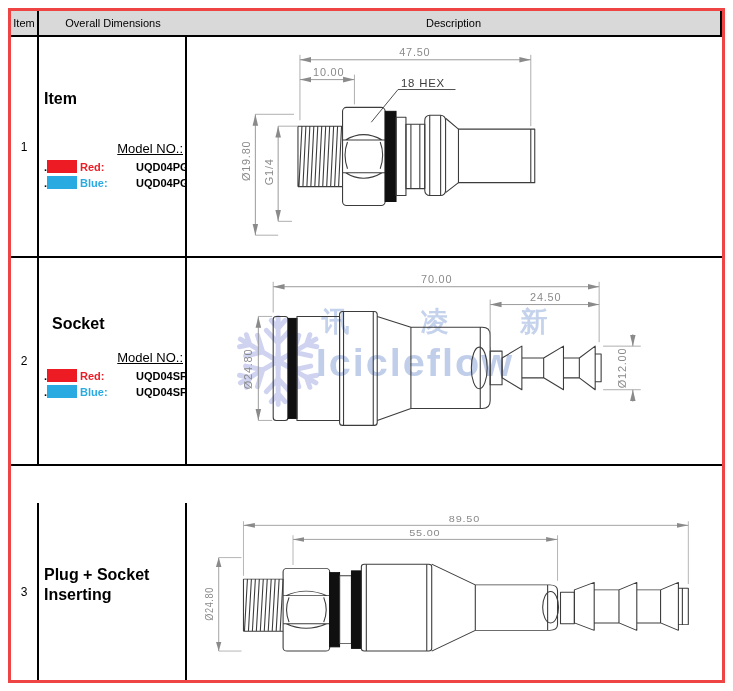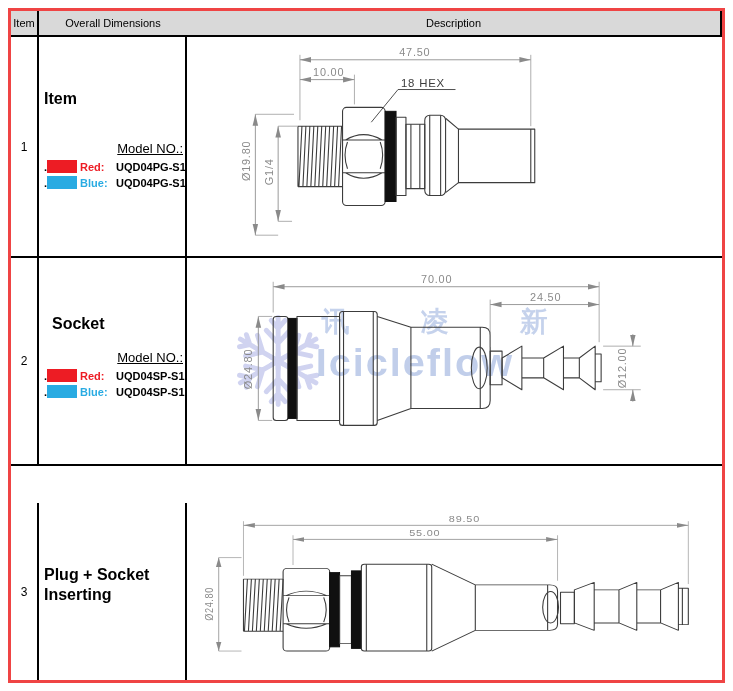--- a/index.html
+++ b/index.html
@@ -23,7 +23,7 @@
   .model-row{display:flex;align-items:center;font-size:11px;font-weight:bold;margin-top:3px;}
   .bullet{width:5px;font-size:11px;}
   .swatch{width:30px;height:13px;margin-right:3px;flex:0 0 auto;}
-  .mlabel{width:36px;flex:0 0 auto;}
+  .mlabel{width:56px;flex:0 0 auto;}
   .mcode{color:#000;white-space:nowrap;}
   .draw-cell svg{display:block;width:100%;height:100%;}
   .part{stroke:#3c3c3c;stroke-width:1.1;fill:none;stroke-linejoin:round;}

